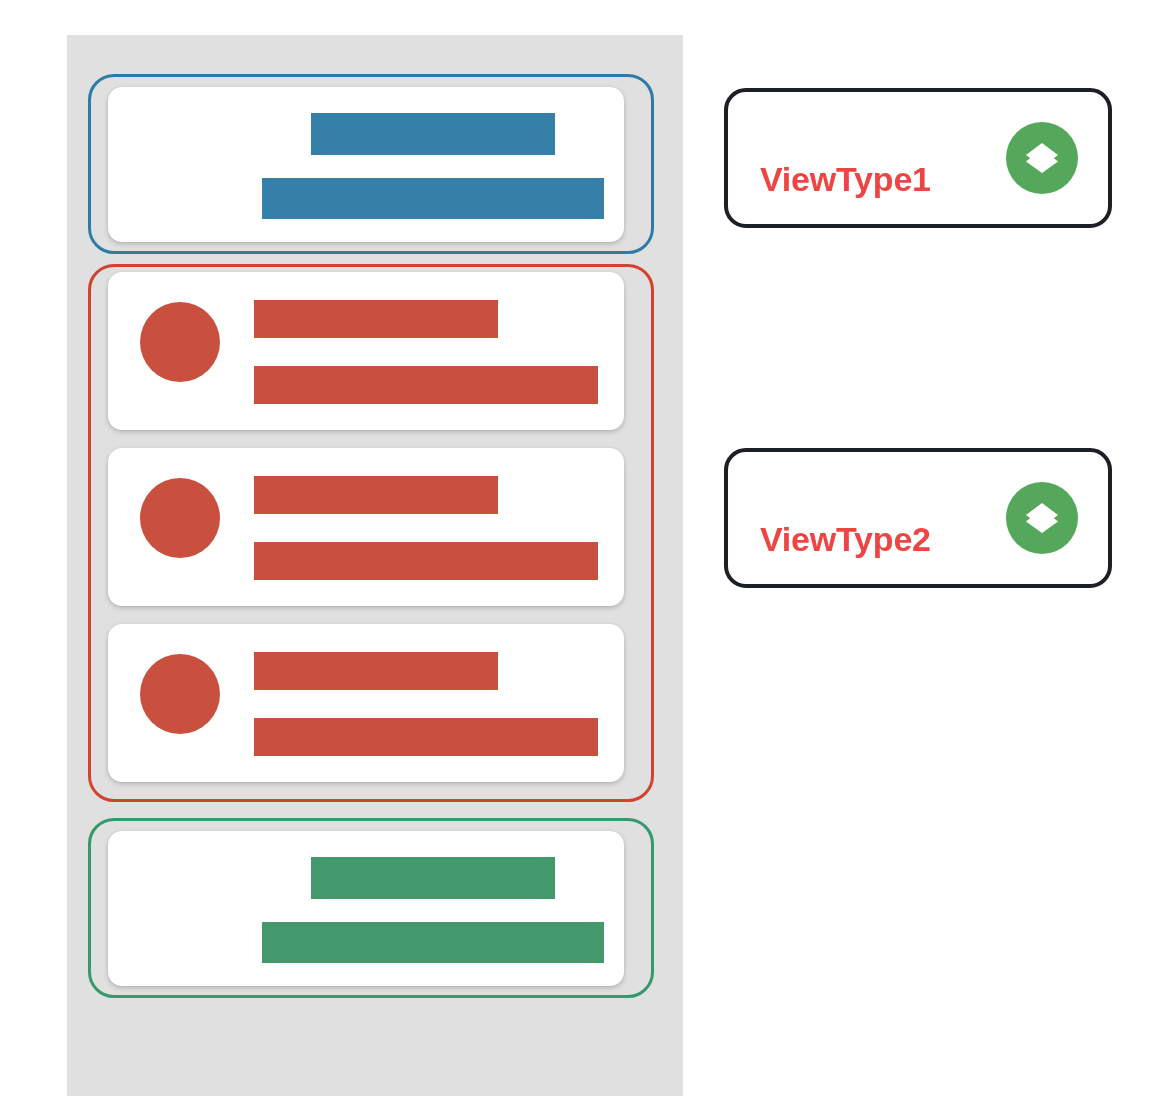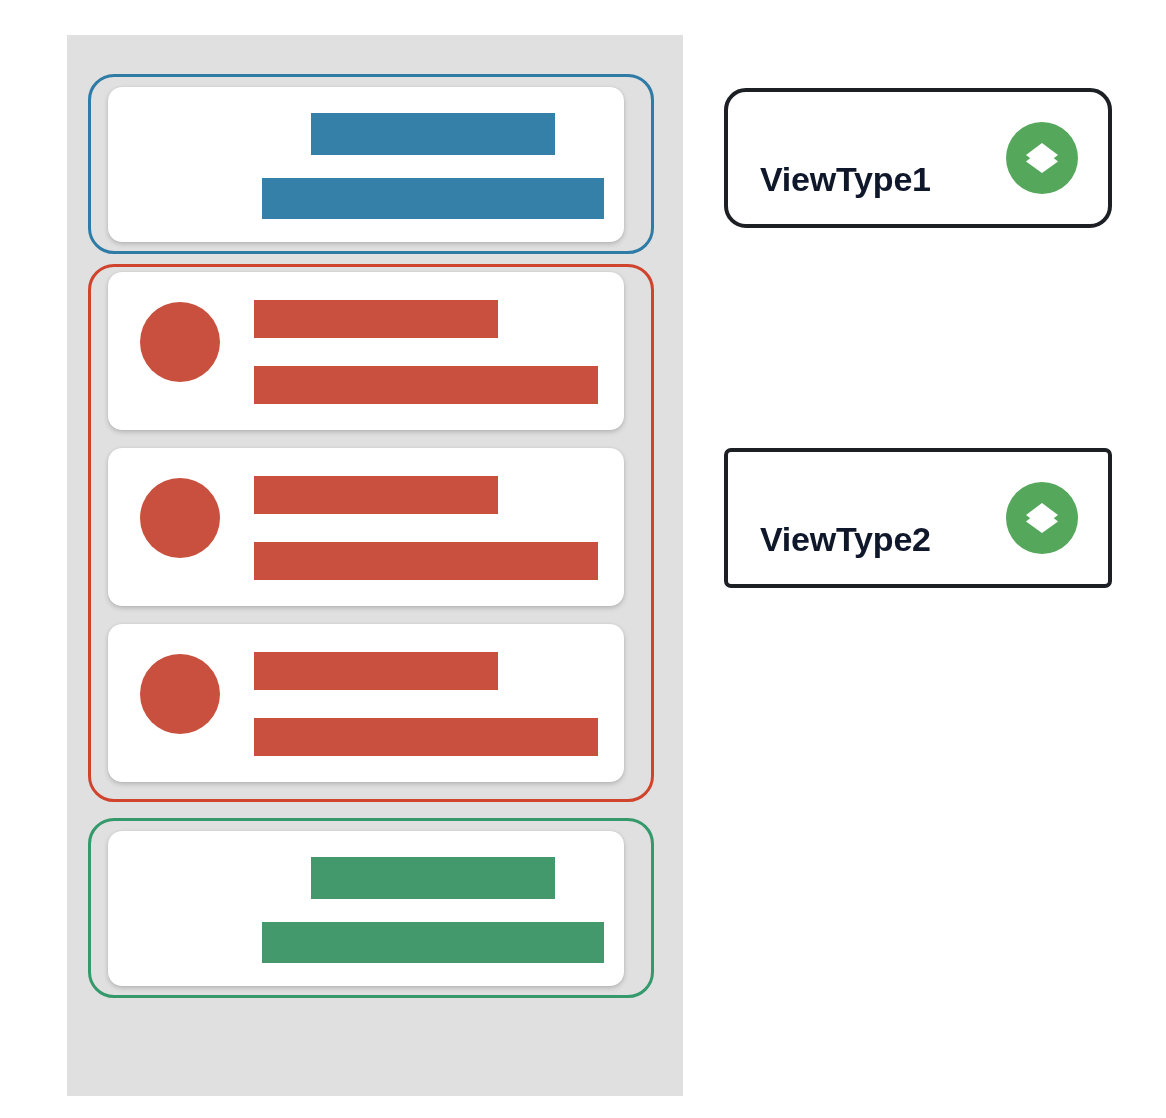--- a/index.html
+++ b/index.html
@@ -104,7 +104,7 @@
     font-family: "Liberation Sans", sans-serif;
     font-size: 34px;
     font-weight: bold;
-    color: #0f172a;
+    color: #ef4444;
     letter-spacing: -0.2px;
     white-space: nowrap;
     margin-top: 42px;

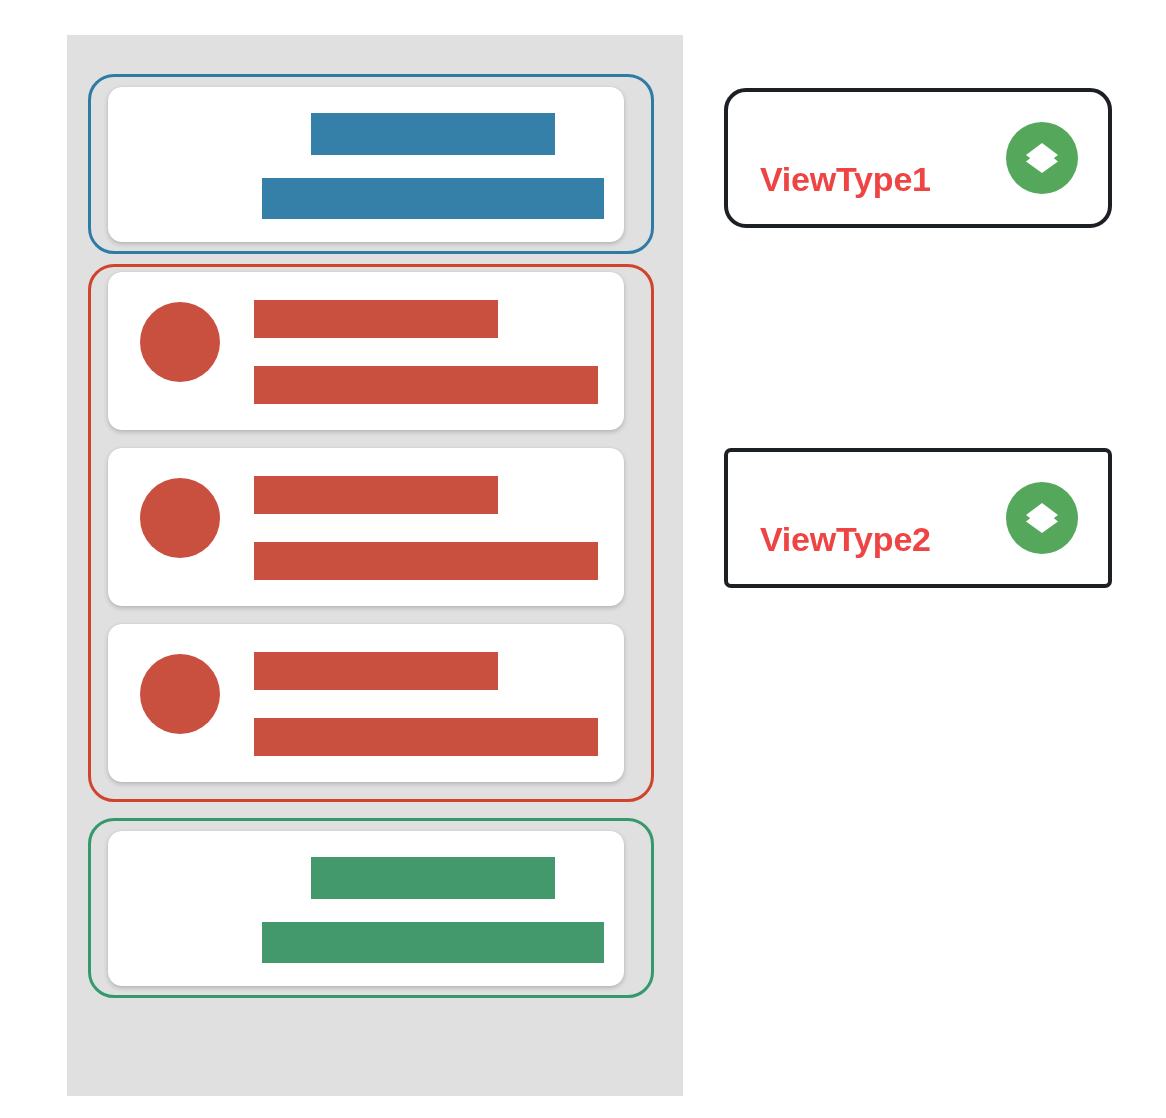--- a/index.html
+++ b/index.html
@@ -173,7 +173,7 @@
   </span>
 </div>
 
-<div id="legend-viewtype2" class="legend-card" style="border-color: rgb(28, 31, 35); border-radius: 7px;">
+<div id="legend-viewtype2" class="legend-card" style="border-color: rgb(28, 31, 35);">
   <span class="legend-label">ViewType2</span>
   <span class="legend-icon-circle" style="background: rgb(85, 167, 91);">
     <svg width="44" height="44" viewBox="0 0 44 44" aria-hidden="true">

